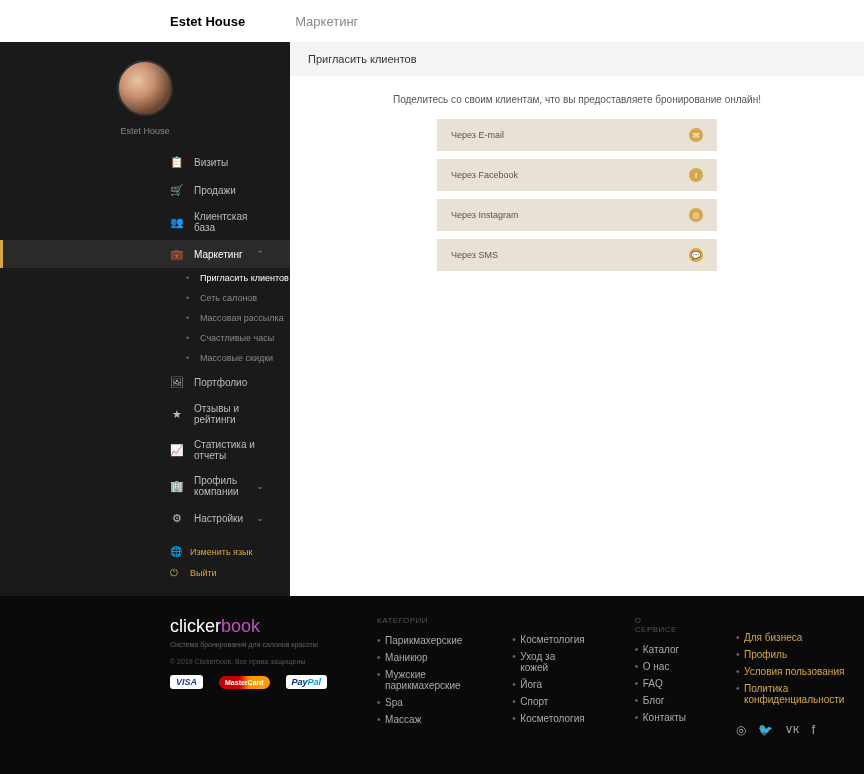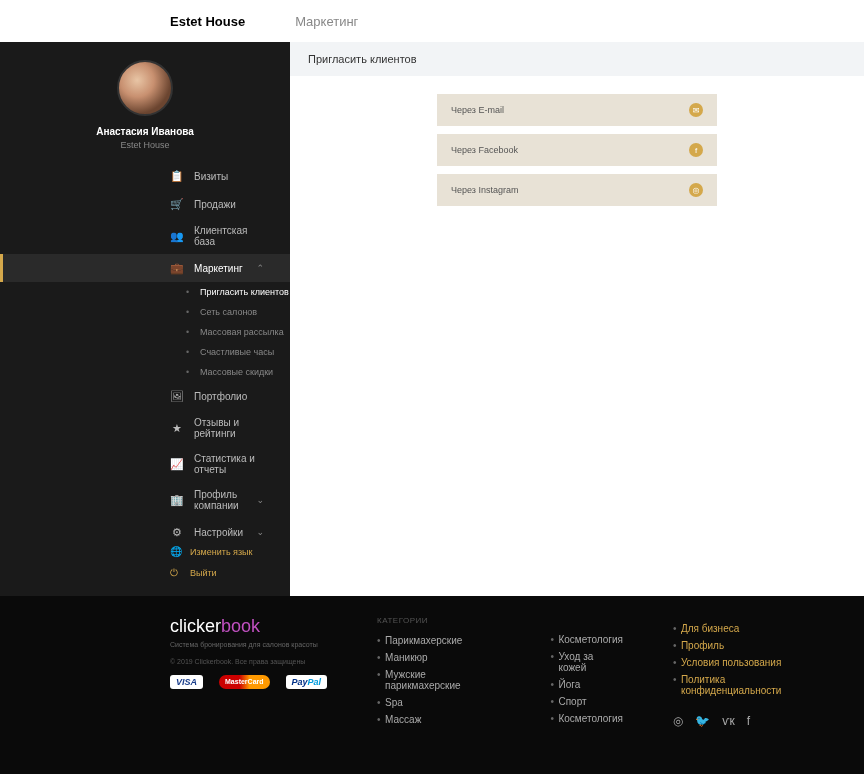--- a/index.html
+++ b/index.html
@@ -134,6 +134,7 @@
   <div class="content">
     <div class="content-header">Пригласить клиентов</div>
     <div class="content-body">
+      <div class="content-desc">Поделитесь со своим клиентам, что вы предоставляете бронирование онлайн!</div>
       <div id="methods">
           <div class="method-btn">
             <span>Через E-mail</span>

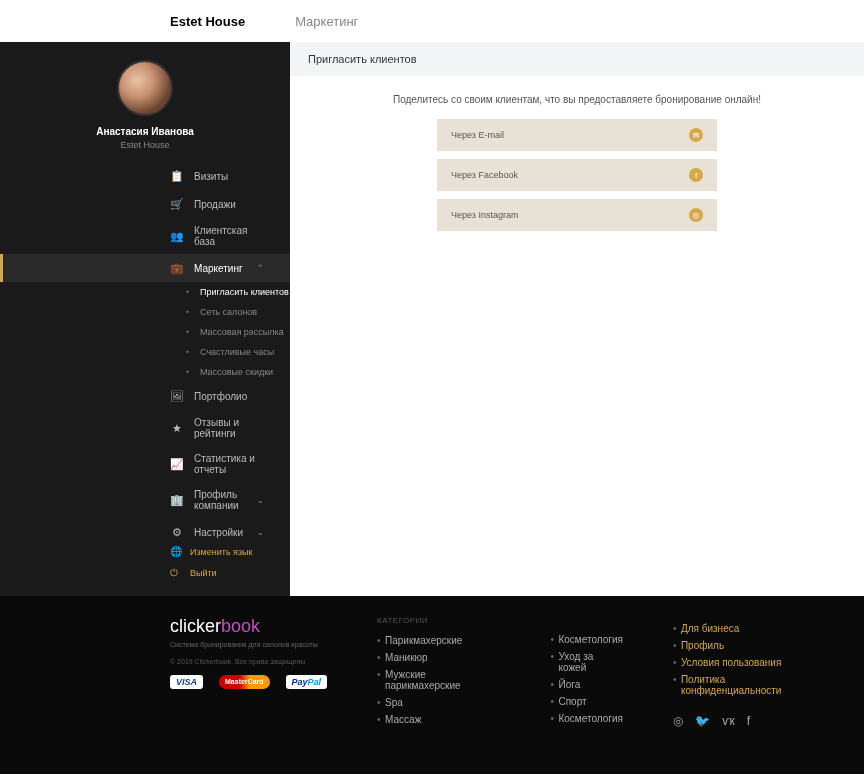--- a/index.html
+++ b/index.html
@@ -68,7 +68,6 @@
   <div class="sidebar">
     <div class="profile">
       <div class="avatar"></div>
-      <div class="profile-name">Анастасия Иванова</div>
       <div class="profile-sub">Estet House</div>
     </div>
     <div id="menu-container">

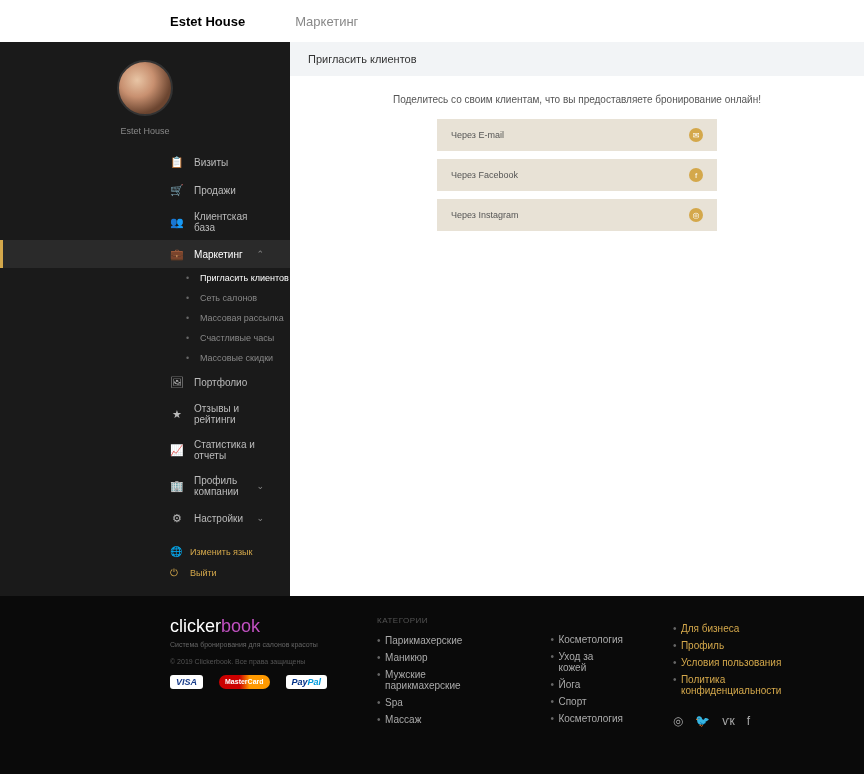--- a/index.html
+++ b/index.html
@@ -147,6 +147,10 @@
             <span>Через Instagram</span>
             <span class="method-icon">◎</span>
           </div>
+          <div class="method-btn">
+            <span>Через SMS</span>
+            <span class="method-icon">💬</span>
+          </div>
         </div>
     </div>
   </div>

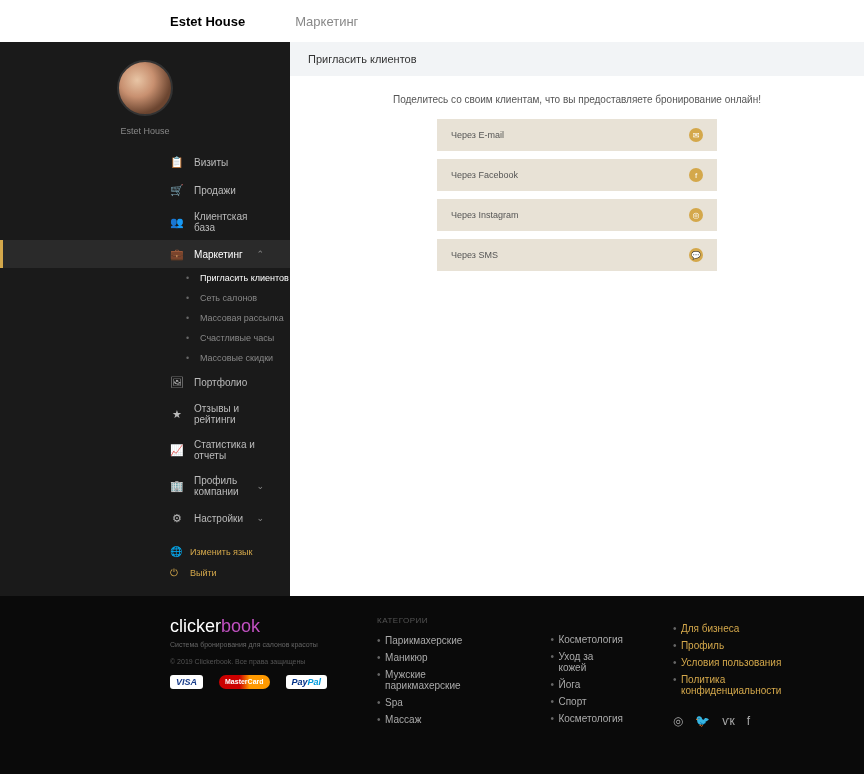--- a/index.html
+++ b/index.html
@@ -184,6 +184,14 @@
       <div class="footer-link">Спорт</div>
       <div class="footer-link">Косметология</div>
     </div>
+  <div class="footer-col" id="fservice">
+    <div class="footer-col-title">О СЕРВИСЕ</div>
+  <div class="footer-link">Каталог</div>
+      <div class="footer-link">О нас</div>
+      <div class="footer-link">FAQ</div>
+      <div class="footer-link">Блог</div>
+      <div class="footer-link">Контакты</div>
+    </div>
   <div class="footer-col footer-right" id="fright" style="margin-top:7px">
   <div class="footer-link">Для бизнеса</div>
       <div class="footer-link">Профиль</div>

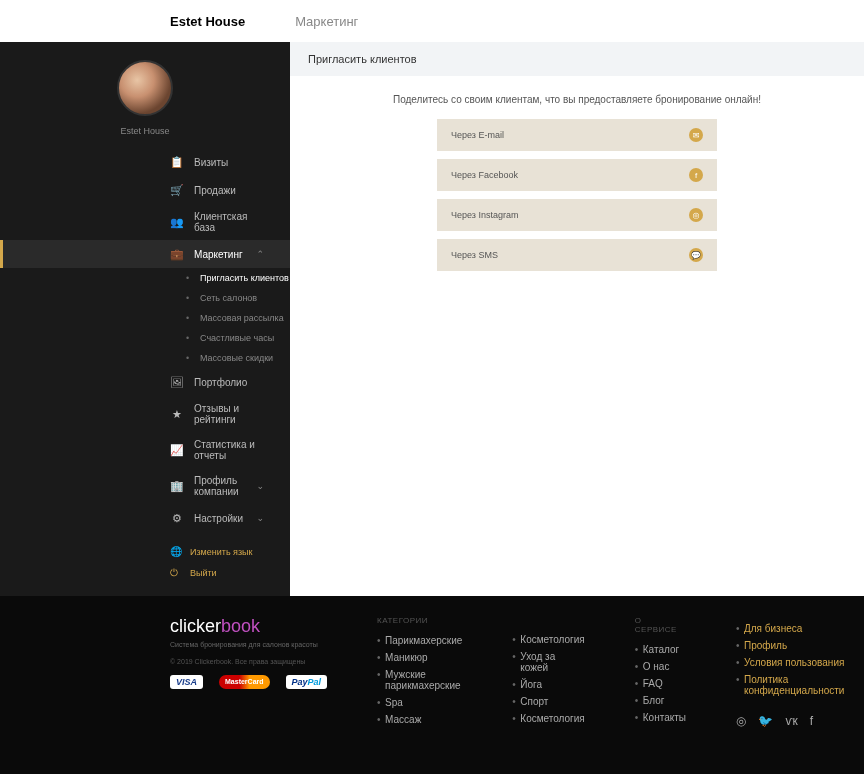--- a/index.html
+++ b/index.html
@@ -192,7 +192,7 @@
       <div class="footer-link">Блог</div>
       <div class="footer-link">Контакты</div>
     </div>
-  <div class="footer-col footer-right" id="fright" style="margin-top:7px">
+  <div class="footer-col footer-right" id="fright" style="margin-top:16px">
   <div class="footer-link">Для бизнеса</div>
       <div class="footer-link">Профиль</div>
       <div class="footer-link">Условия пользования</div>

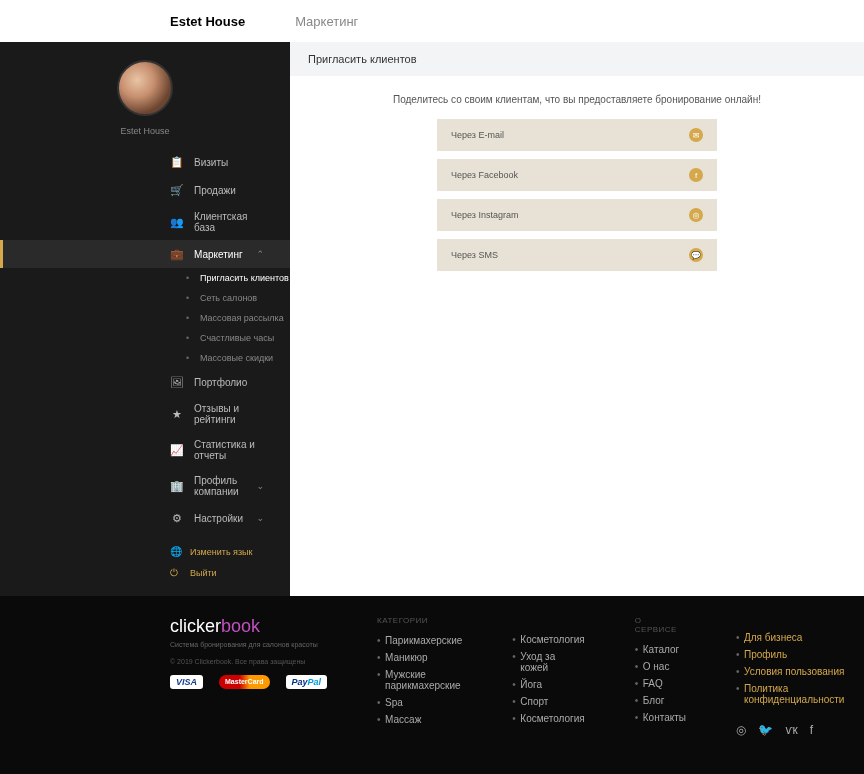--- a/index.html
+++ b/index.html
@@ -41,7 +41,7 @@
 .footer-logo .c2{color:#c050c0}
 .footer-tag{font-size:7px;color:#666;margin-bottom:10px}
 .footer-copy{font-size:7px;color:#555;margin-bottom:10px}
-.pay{display:flex;gap:16px;}
+.pay{display:flex;gap:16px;align-items:center}
 .pay-badge{background:#fff;border-radius:3px;padding:2px 6px;font-size:9px;font-weight:bold;font-style:italic}
 .visa{color:#1a3e8c}
 .mc{background:linear-gradient(90deg,#cc0000 40%,#ff9900 60%);color:#fff;border-radius:10px;padding:3px 6px;font-size:7px;font-style:normal}

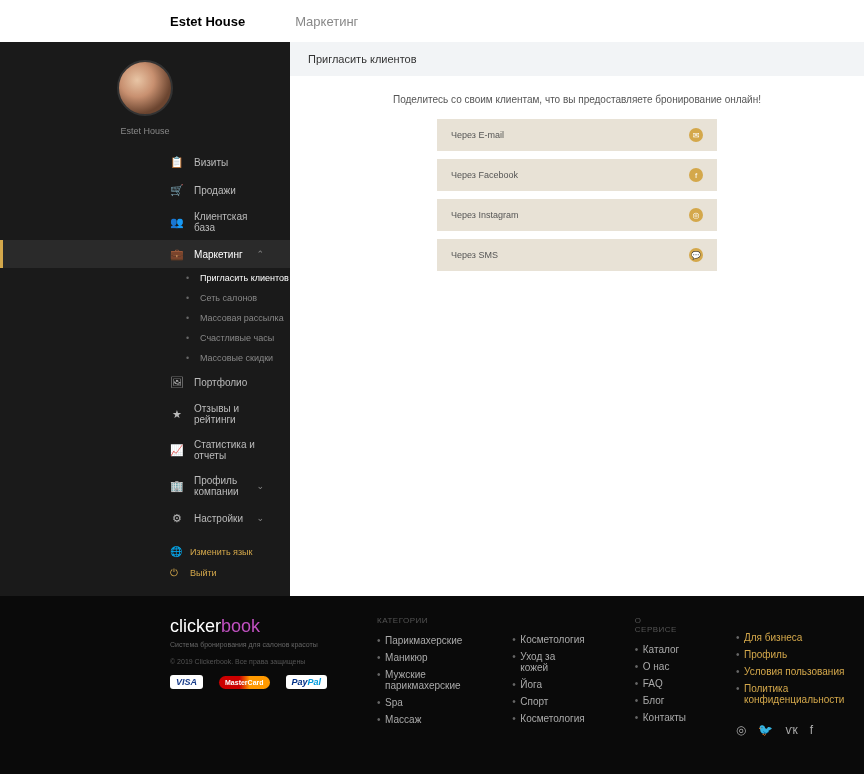--- a/index.html
+++ b/index.html
@@ -200,7 +200,7 @@
       <div class="social">
         <span style="cursor: pointer;">◎</span>
         <span style="cursor: pointer;">🐦</span>
-        <span style="cursor: pointer;">ⱱк</span>
+        <span style="cursor: pointer; font-family: Liberation Mono, monospace;">ⱱк</span>
         <span style="cursor: pointer;">f</span>
       </div>
     </div>

